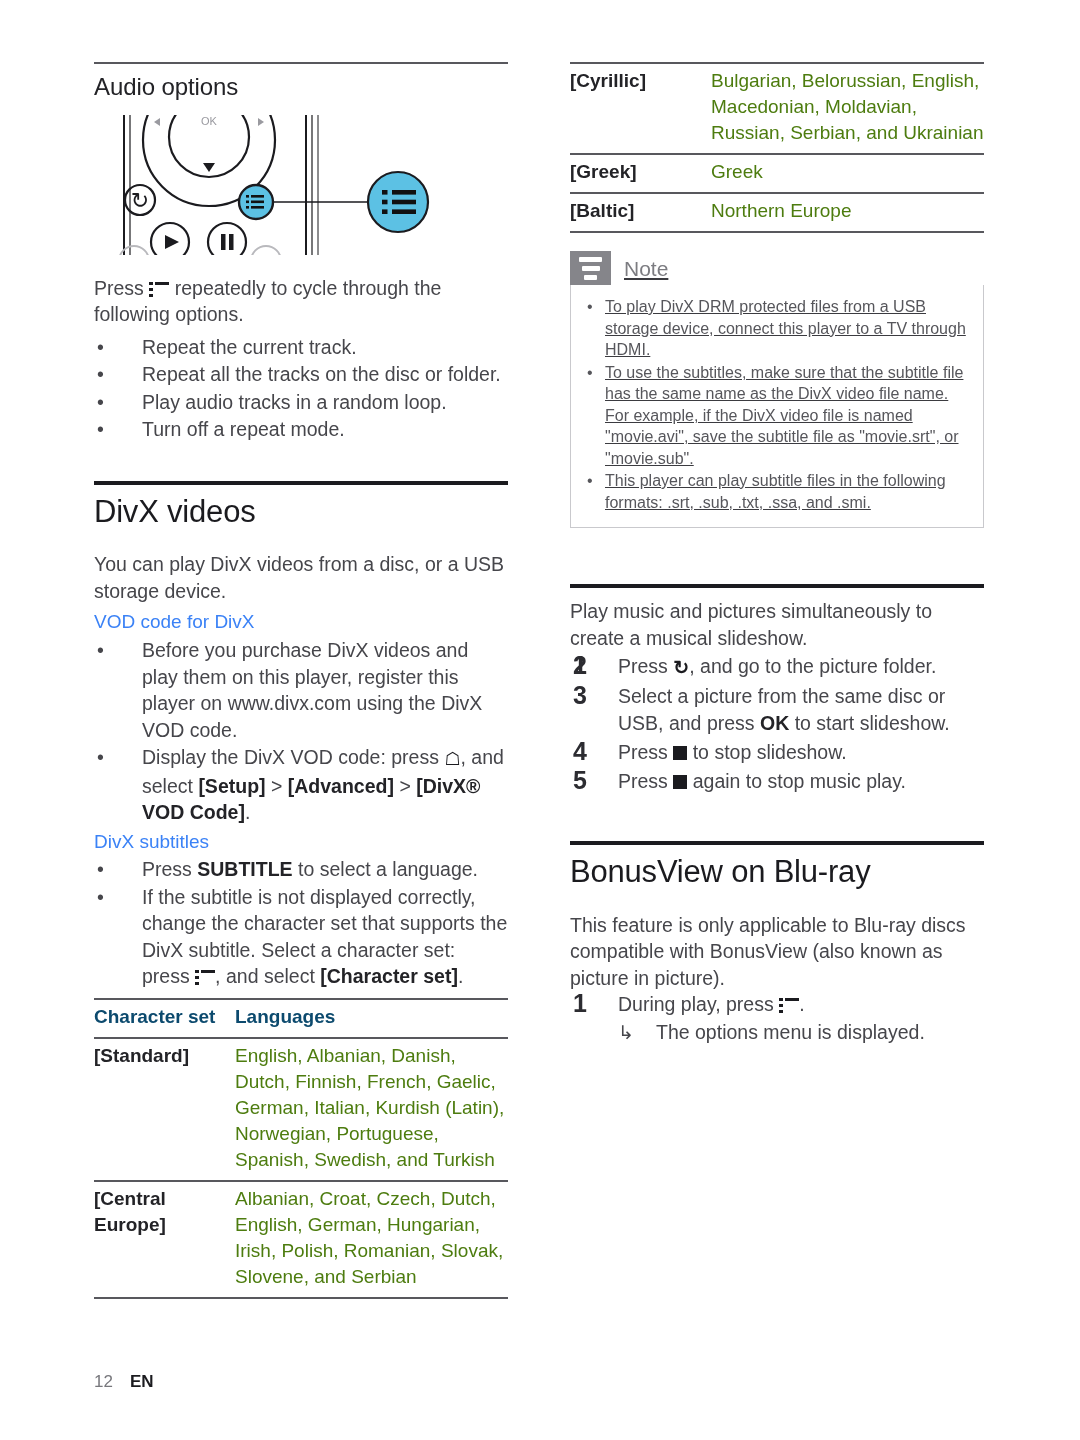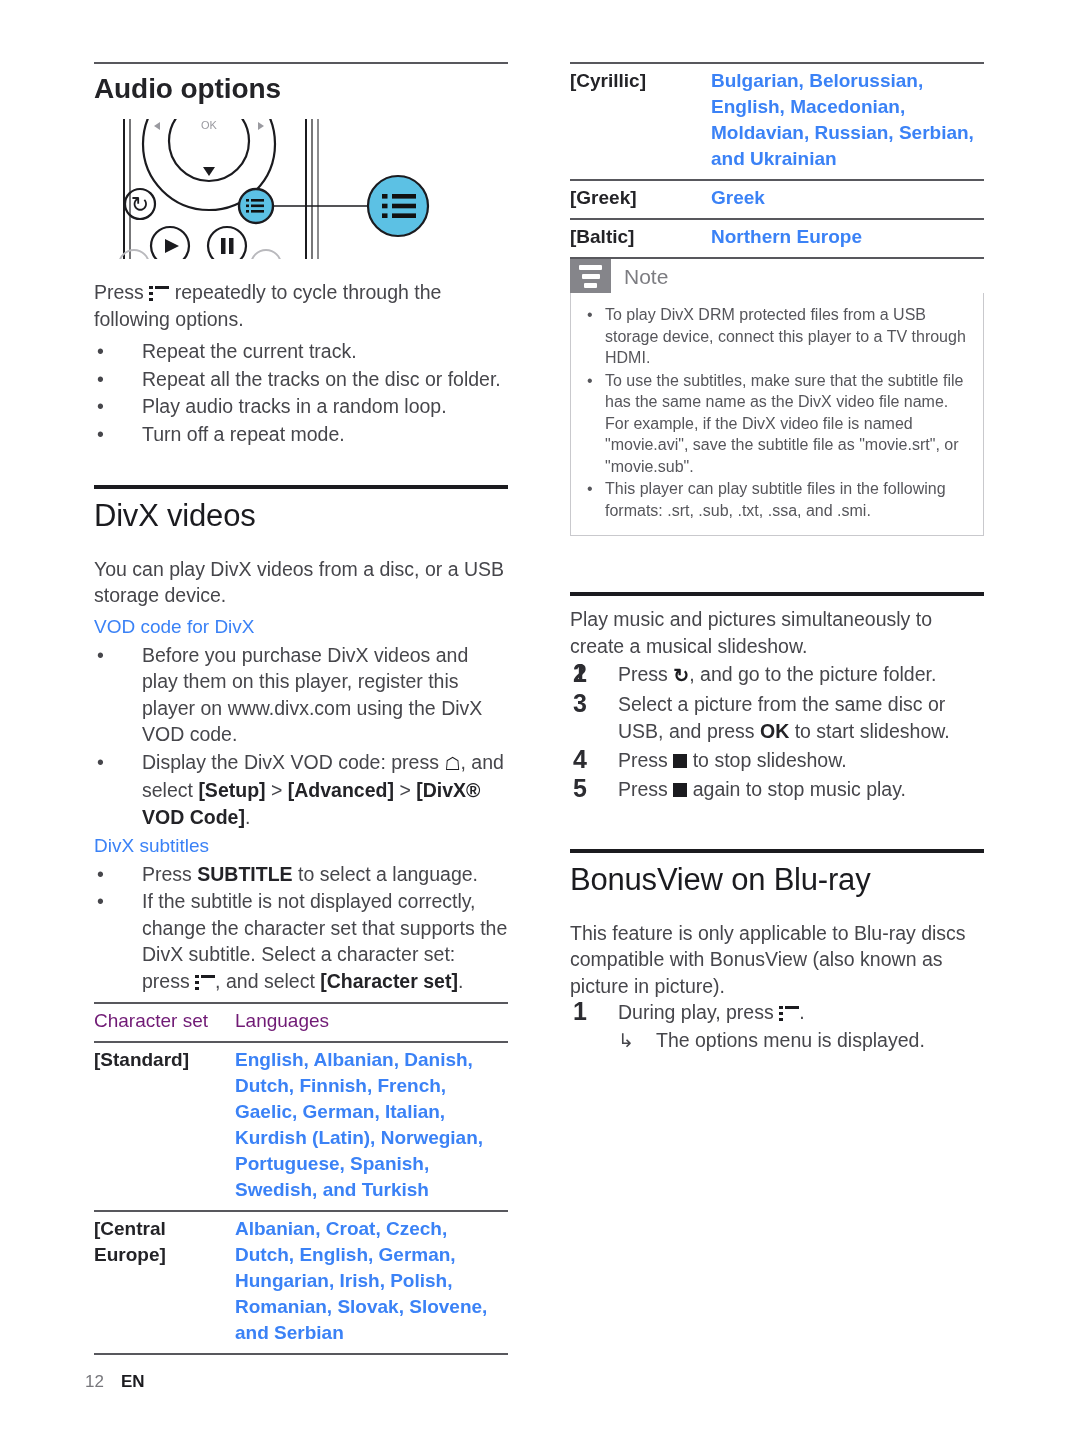--- a/index.html
+++ b/index.html
@@ -50,8 +50,8 @@
     line-height: 1.12;
   }
   h2.sub-title {
-    font-size: 28px;
-    font-weight: 700;
+    font-size: 24px;
+    font-weight: 400;
     color: #232327;
     margin: 0 0 14px 0;
     line-height: 1.15;

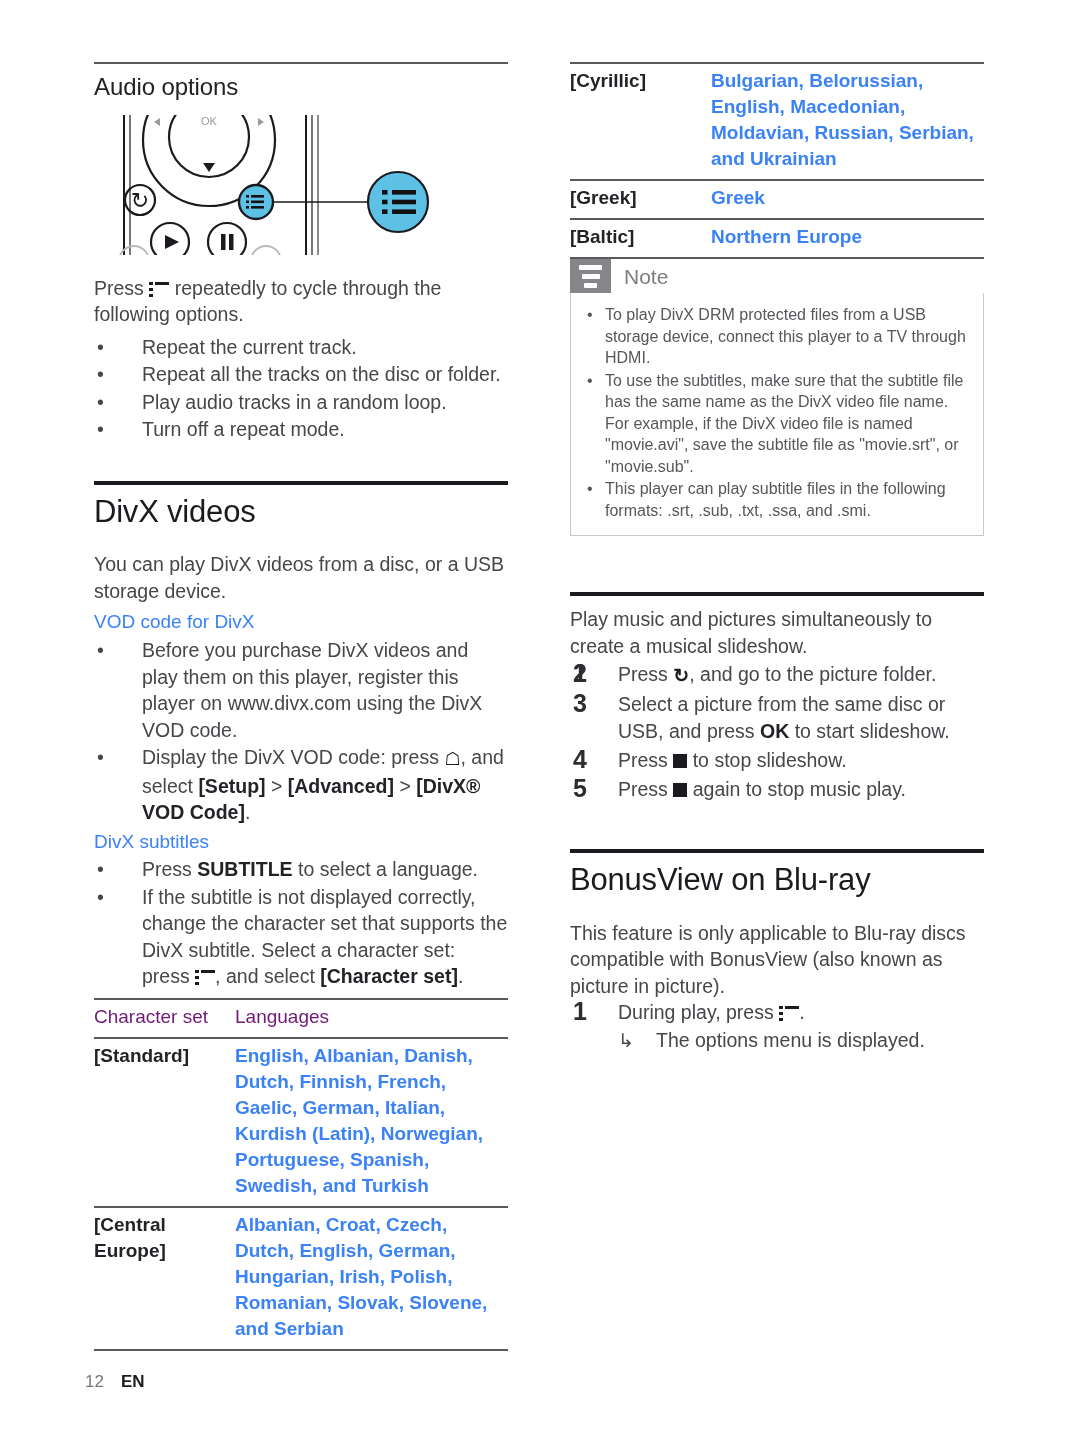--- a/index.html
+++ b/index.html
@@ -149,9 +149,9 @@
     padding: 4px 0 7px 0;
     font-size: 19px;
     line-height: 26px;
-    font-weight: 700;
+    font-weight: 400;
     text-align: left;
-    color: #3b82f6;
+    color: #4d7c0f;
   }
   table.cs th {
     font-weight: 400;

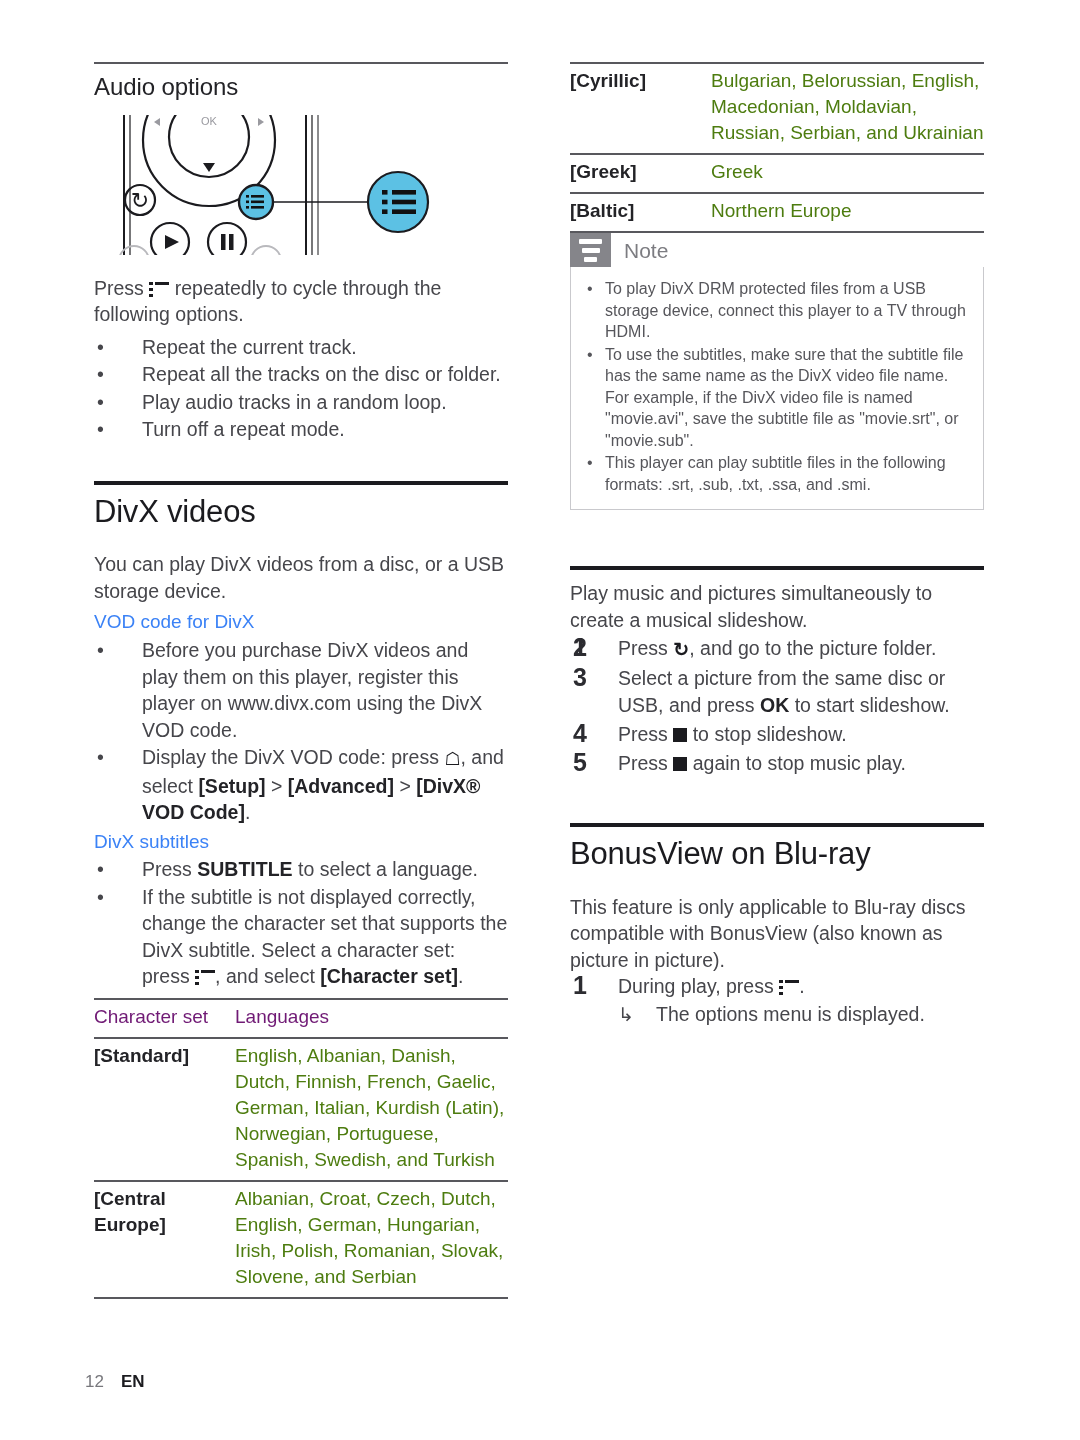--- a/index.html
+++ b/index.html
@@ -164,7 +164,9 @@
 
   
   .note {
-    position: relative;
+    margin-top: 18px;
+    position: relative;
+    text-decoration: underline;
   }
   .note-head {
     display: flex;

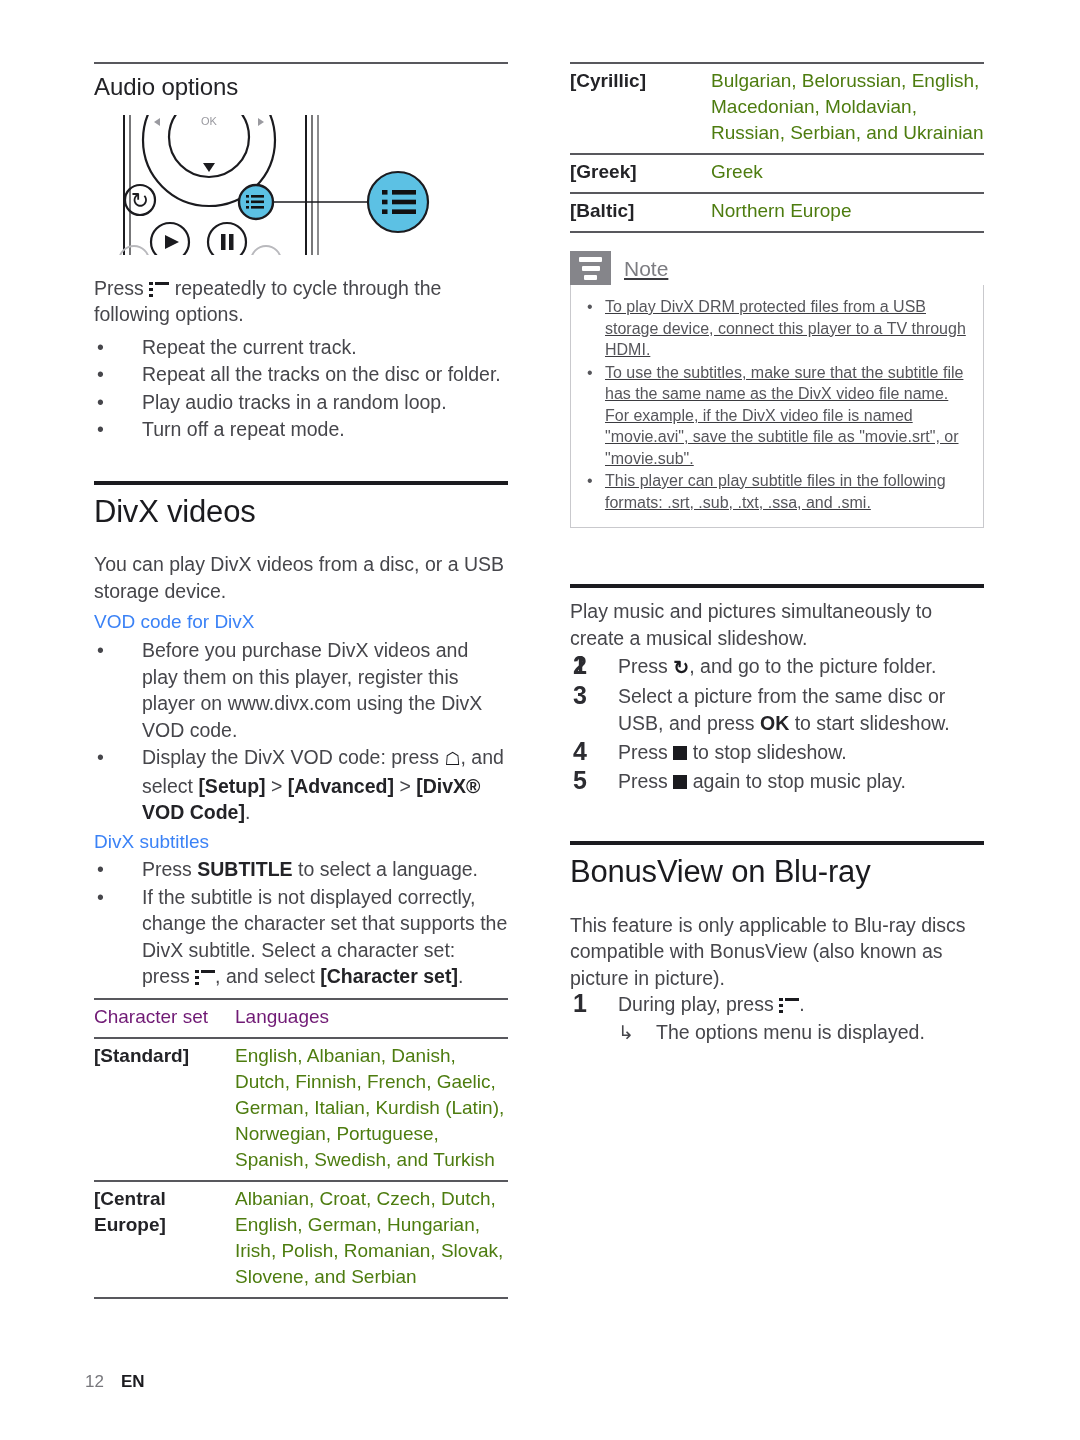--- a/index.html
+++ b/index.html
@@ -154,8 +154,8 @@
     color: #4d7c0f;
   }
   table.cs th {
-    font-weight: 400;
-    color: #701a75;
+    font-weight: 700;
+    color: #0c4a6e;
   }
   table.cs .colA { width: 133px; padding-right: 8px; }
   table.cs tr.bordered-top > * { border-top: 2px solid #58585d; }

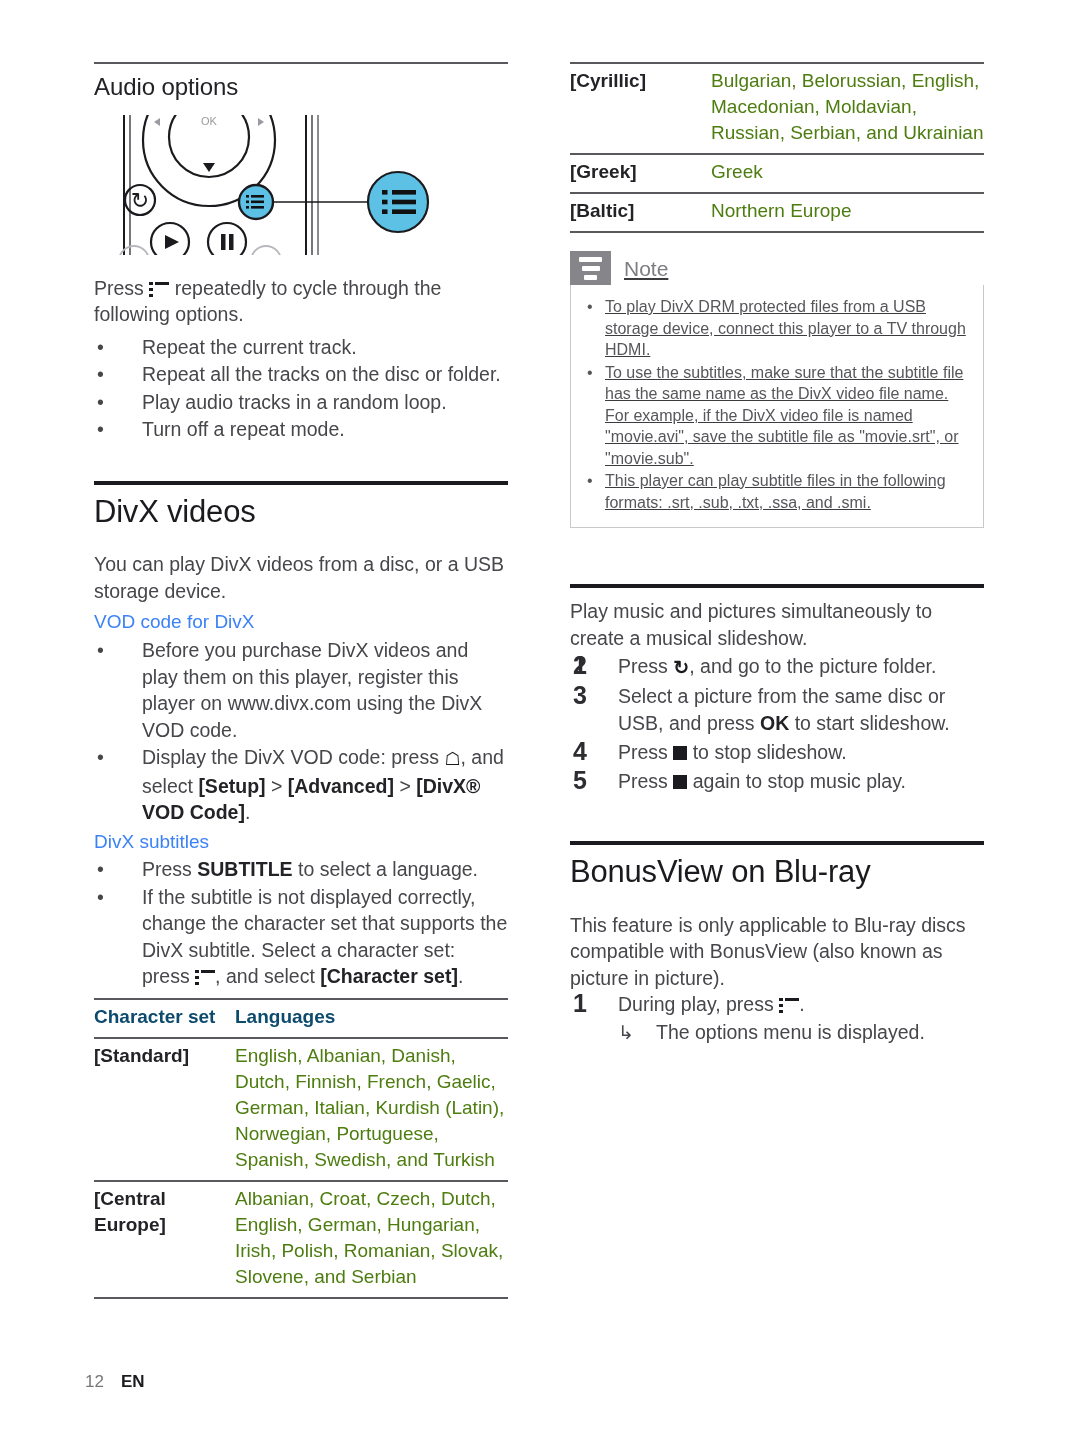--- a/index.html
+++ b/index.html
@@ -276,7 +276,7 @@
   
   .footer {
     position: absolute;
-    left: 85px;
+    left: 94px;
     bottom: 48px;
     font-size: 17px;
     color: #58585d;

